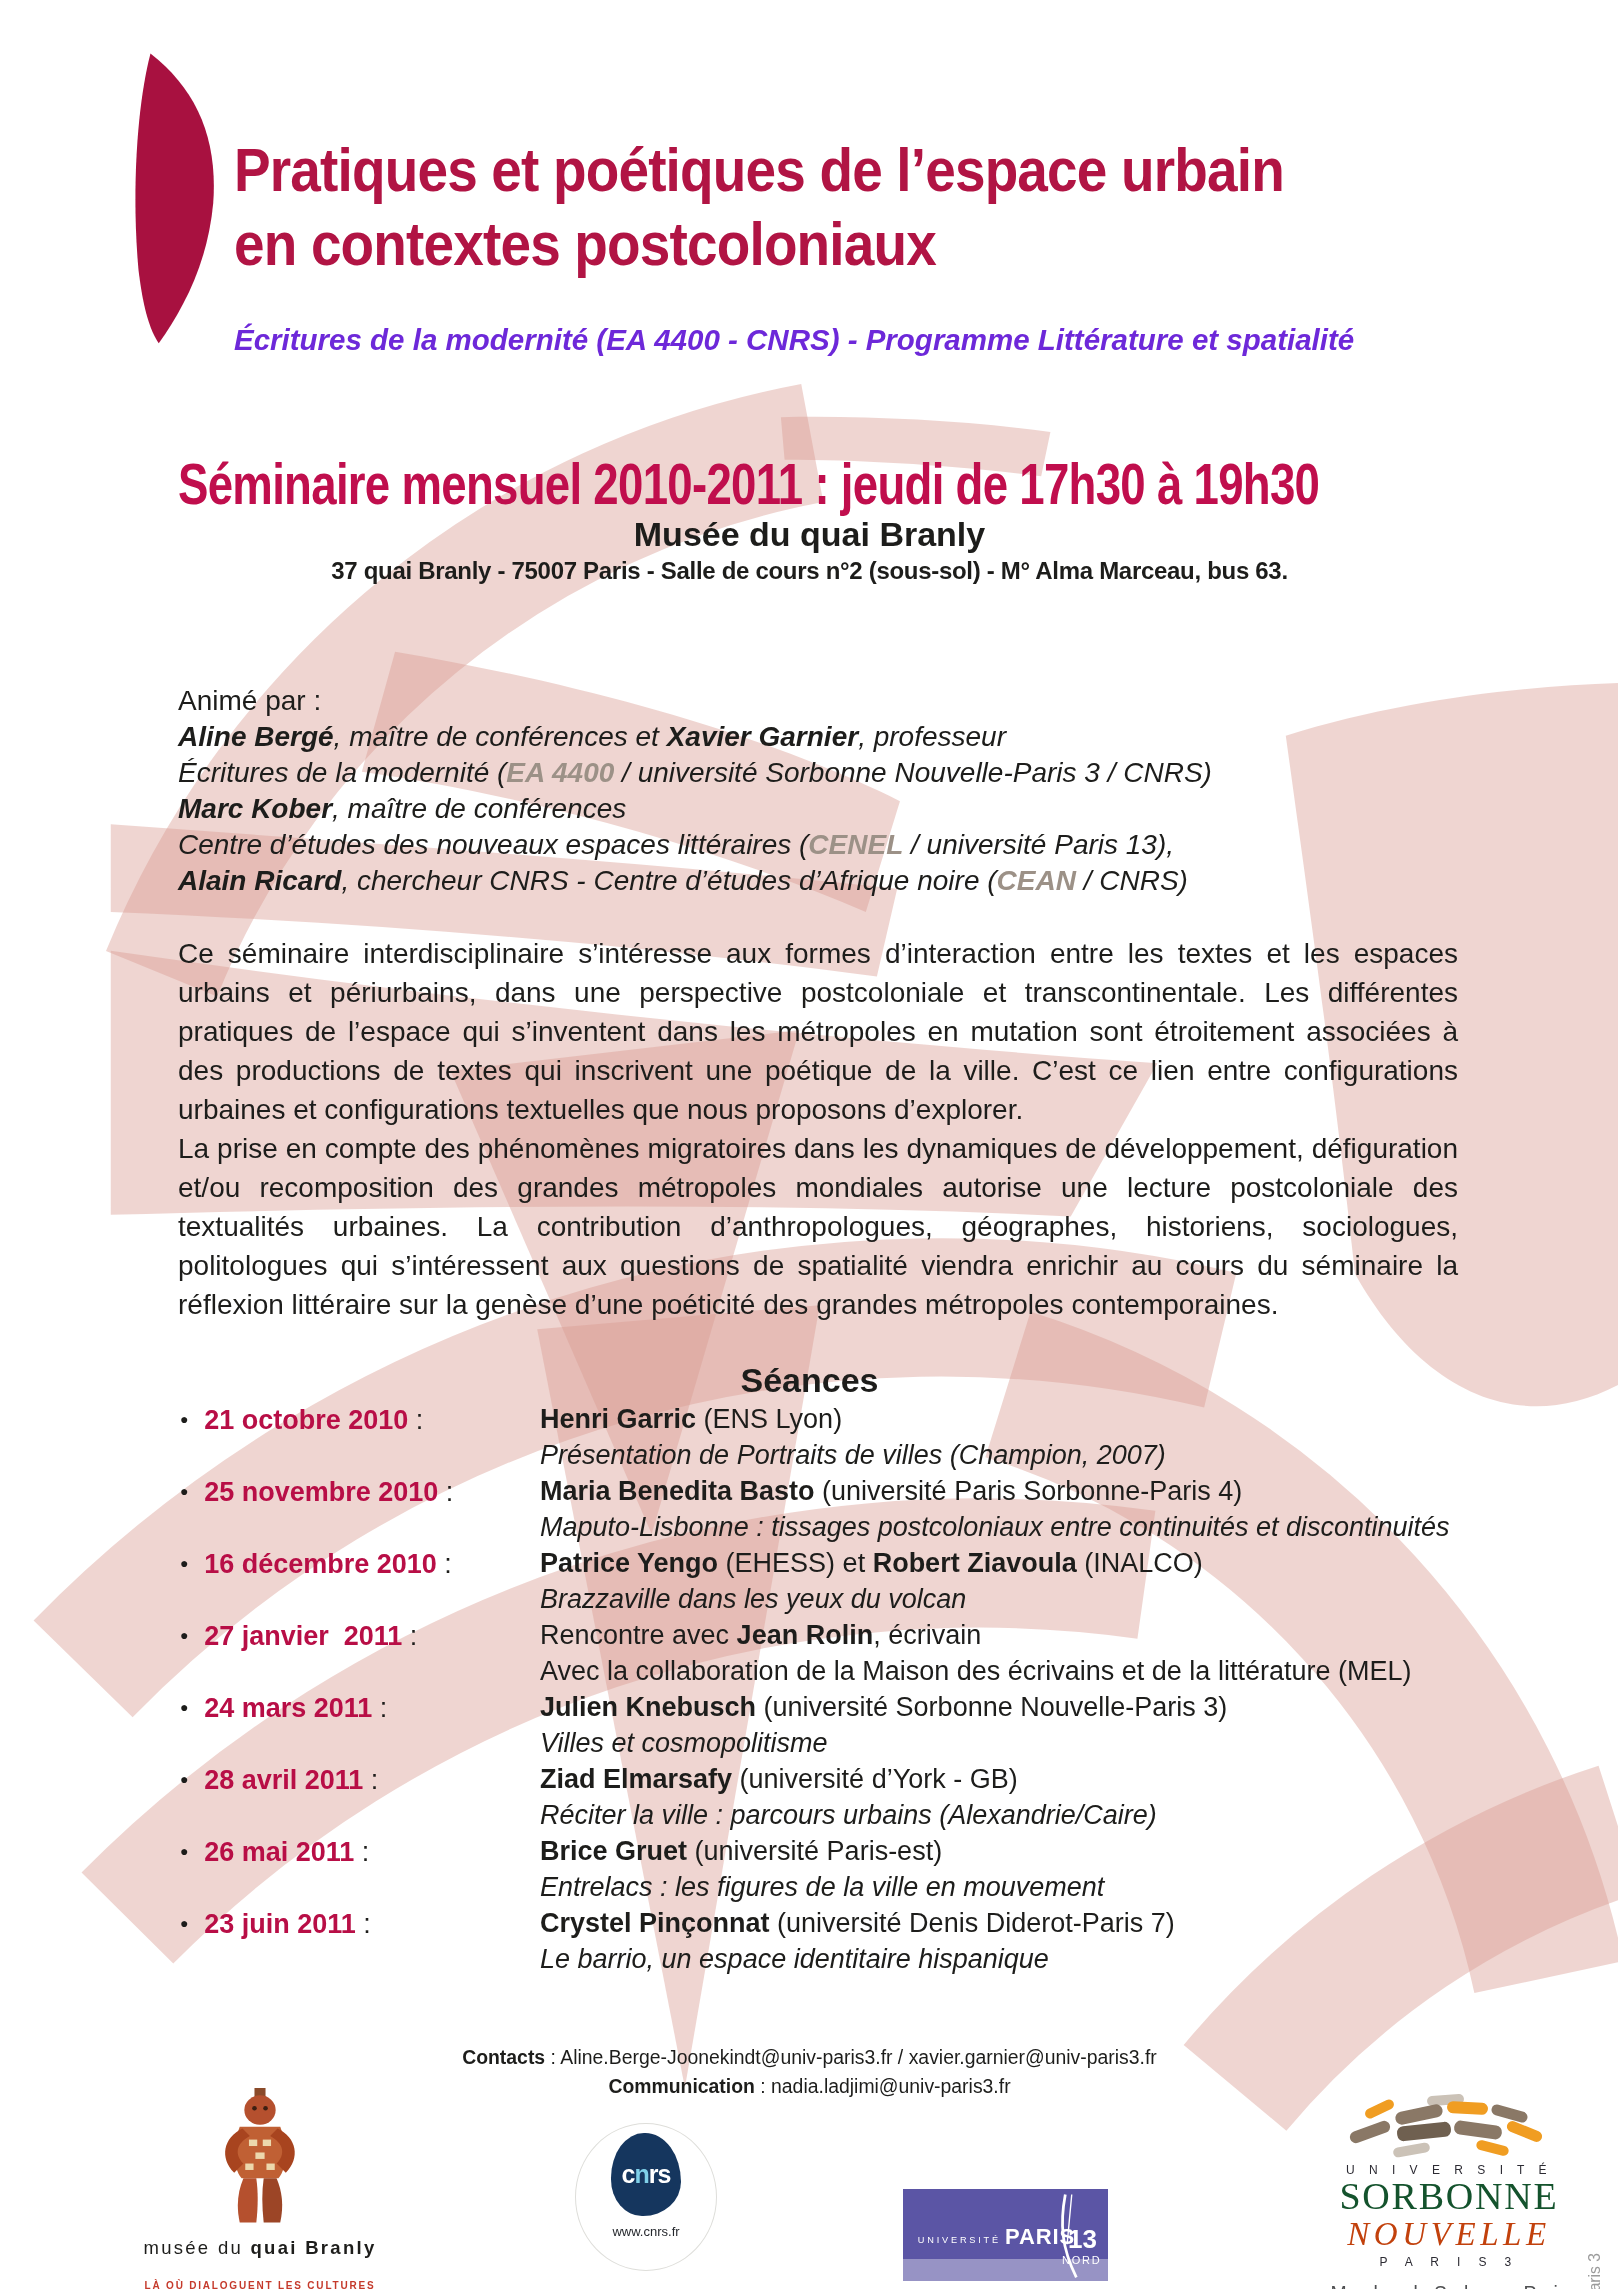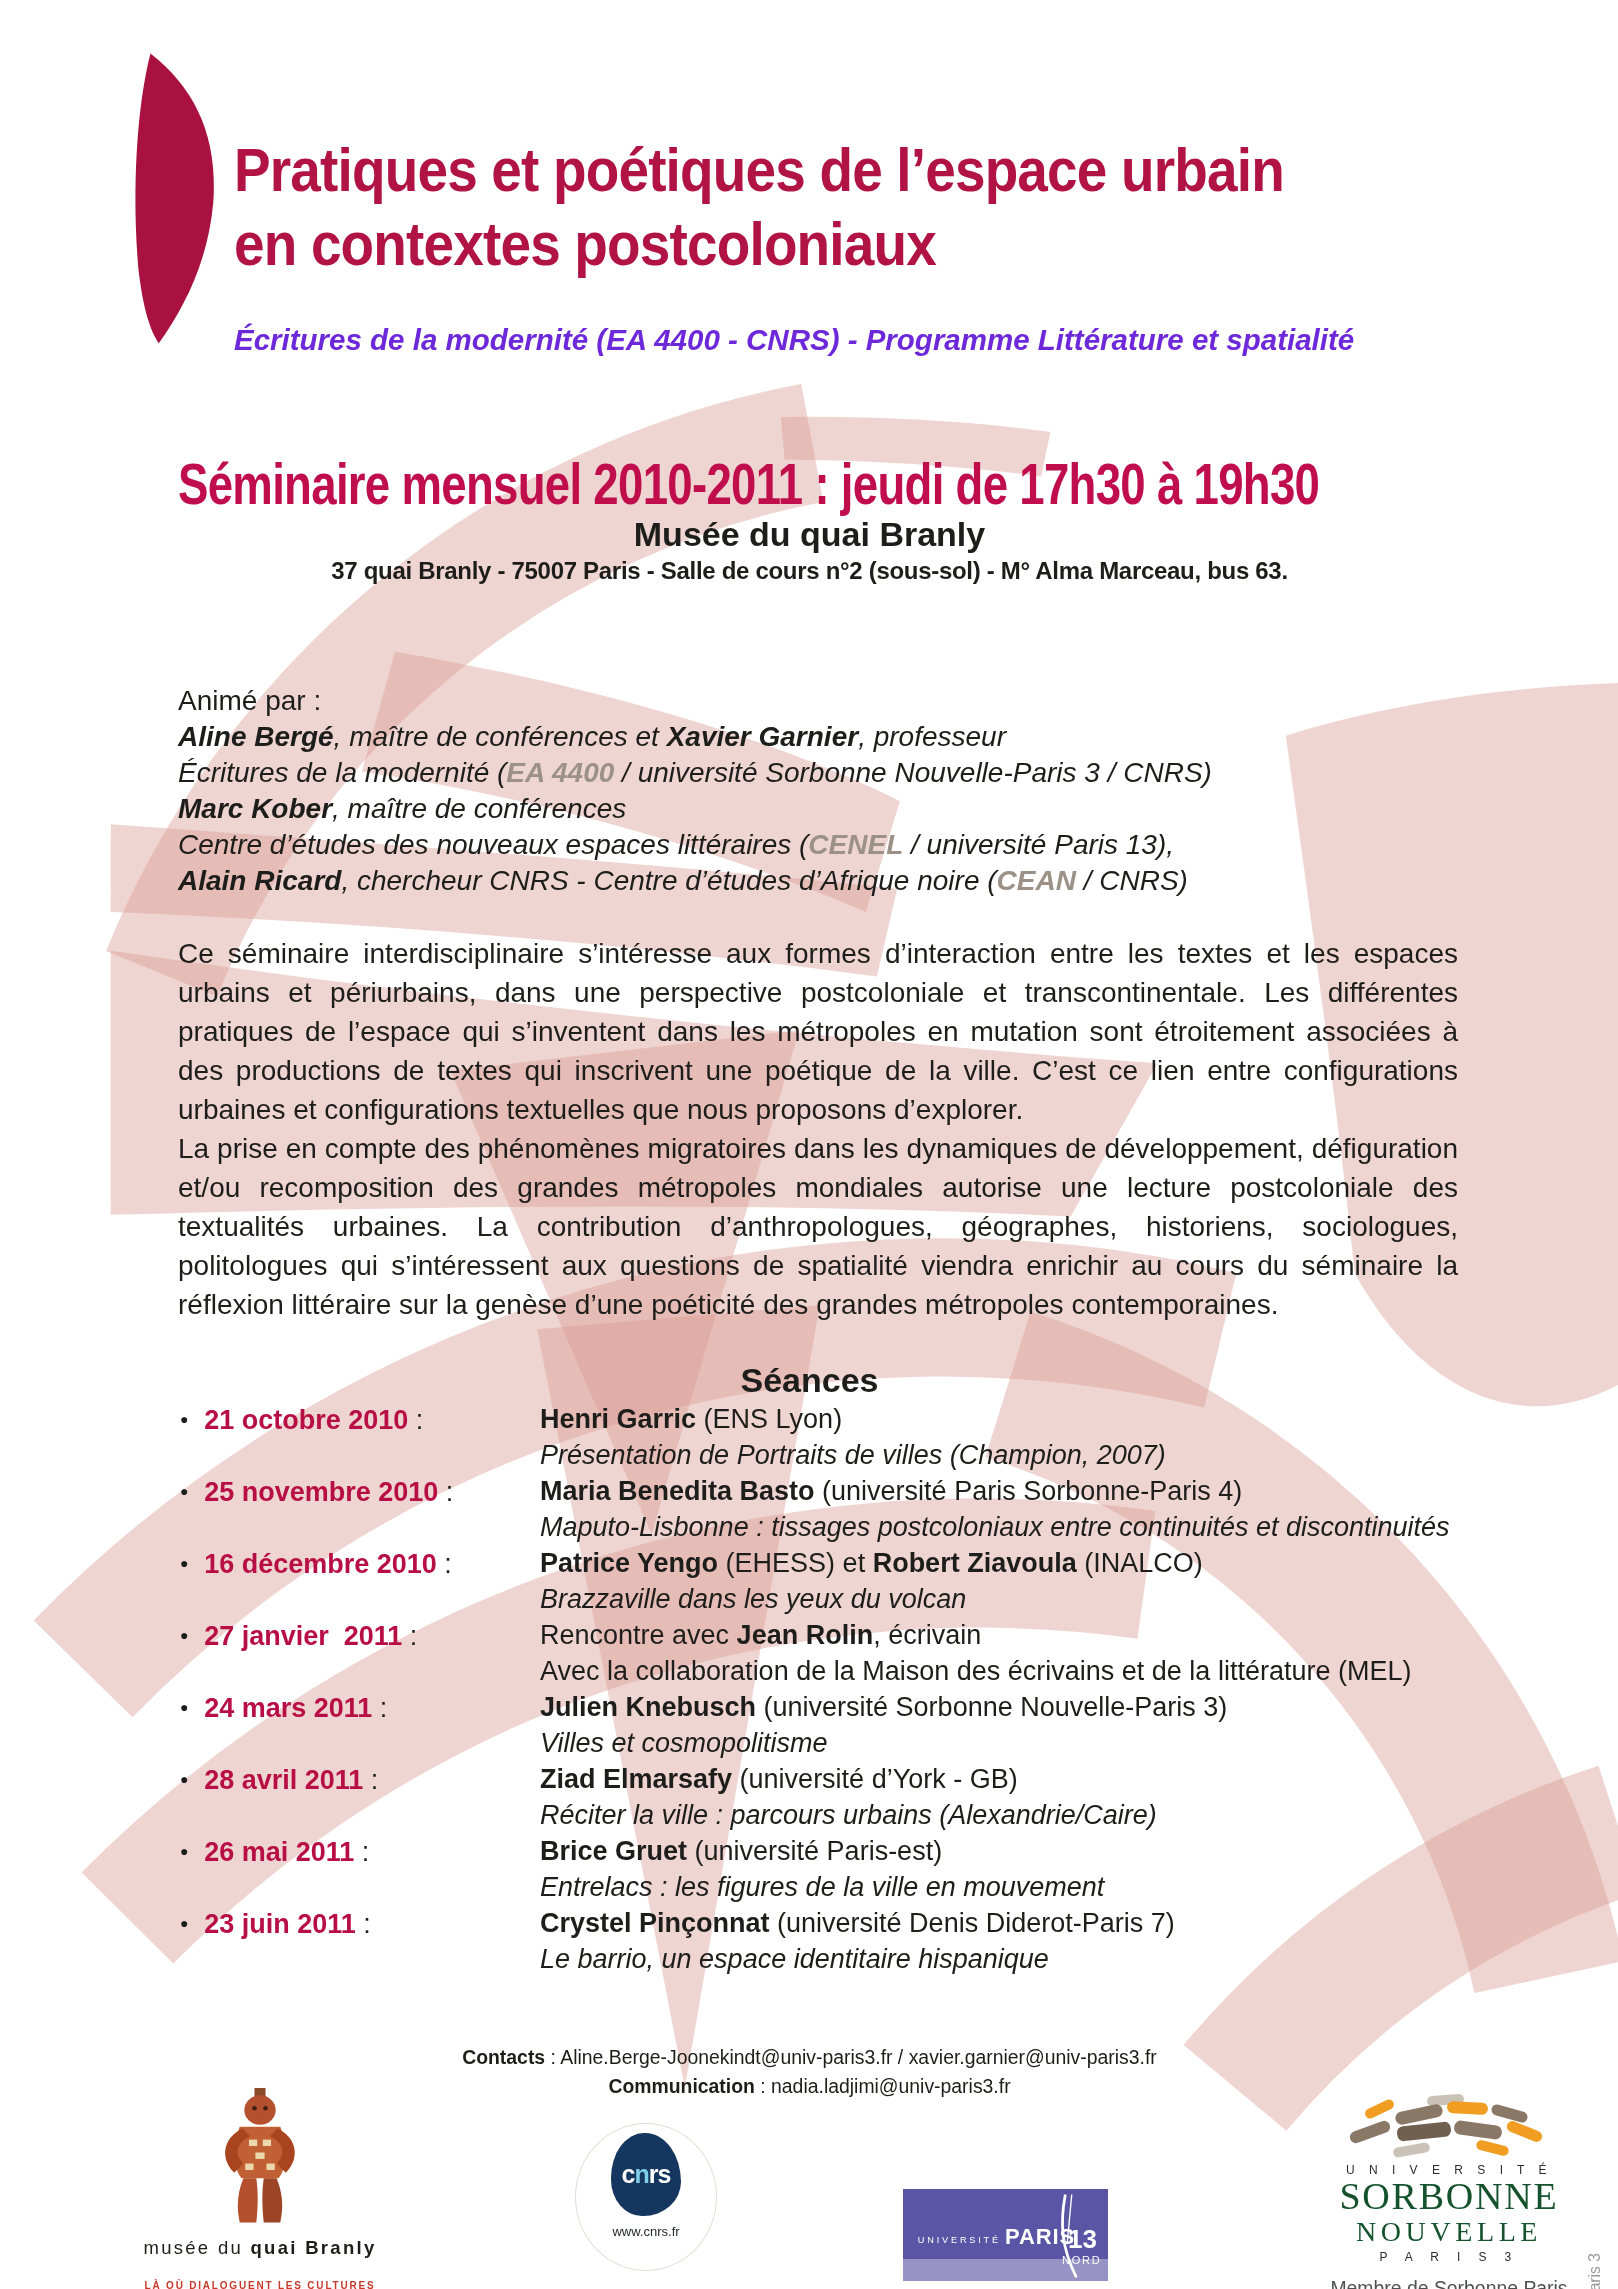--- a/index.html
+++ b/index.html
@@ -92,8 +92,8 @@
   .sn-univ{font-size:12px; letter-spacing:5.5px; color:#2c2b33; margin-top:3.7px;}
   .sn-sorbonne{font-family:"Liberation Serif","DejaVu Serif",serif; font-size:38px;
     color:#14532d; letter-spacing:1.8px; line-height:1.05;}
-  .sn-nouvelle{font-family:"Liberation Serif","DejaVu Serif",serif; font-size:28px;
-    color:#14532d; letter-spacing:4.6px; line-height:1.05;}
+  .sn-nouvelle{font-family:"Liberation Serif","DejaVu Serif",serif; font-size:33px;
+    color:#c2410c; letter-spacing:4.6px; line-height:1.05;font-style:italic;}
   .sn-paris3{font-size:12px; letter-spacing:7.4px; color:#2c2b33; margin-top:3.7px;}
   .sn-member{font-size:19.4px; color:#4f5052; margin-top:13px;}
 

